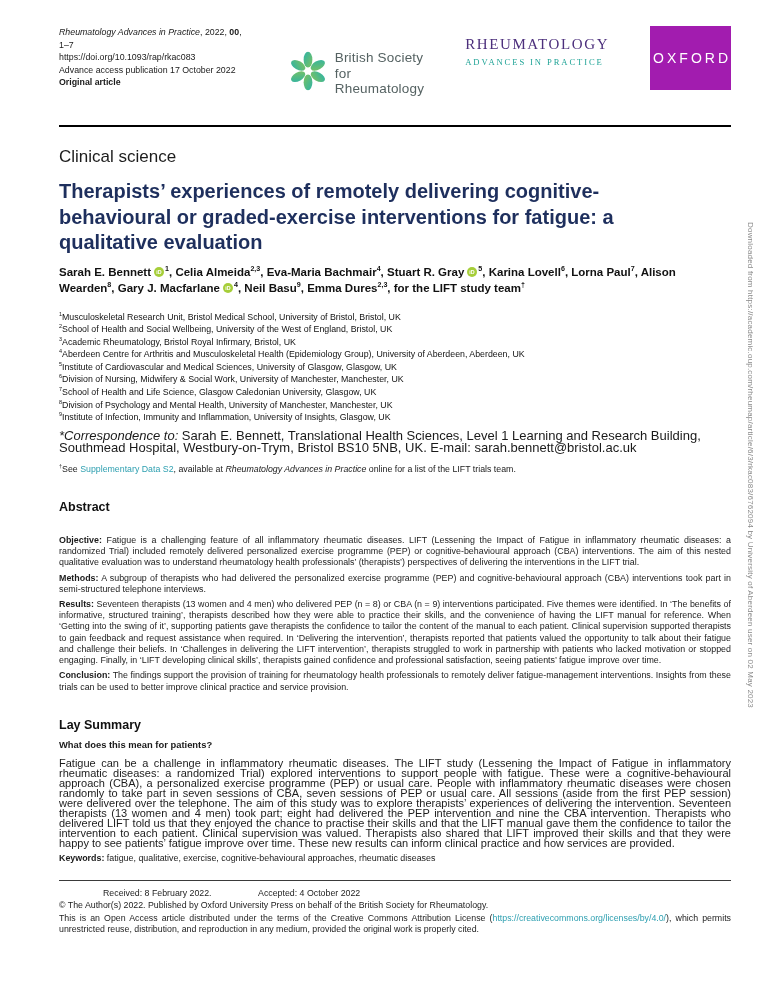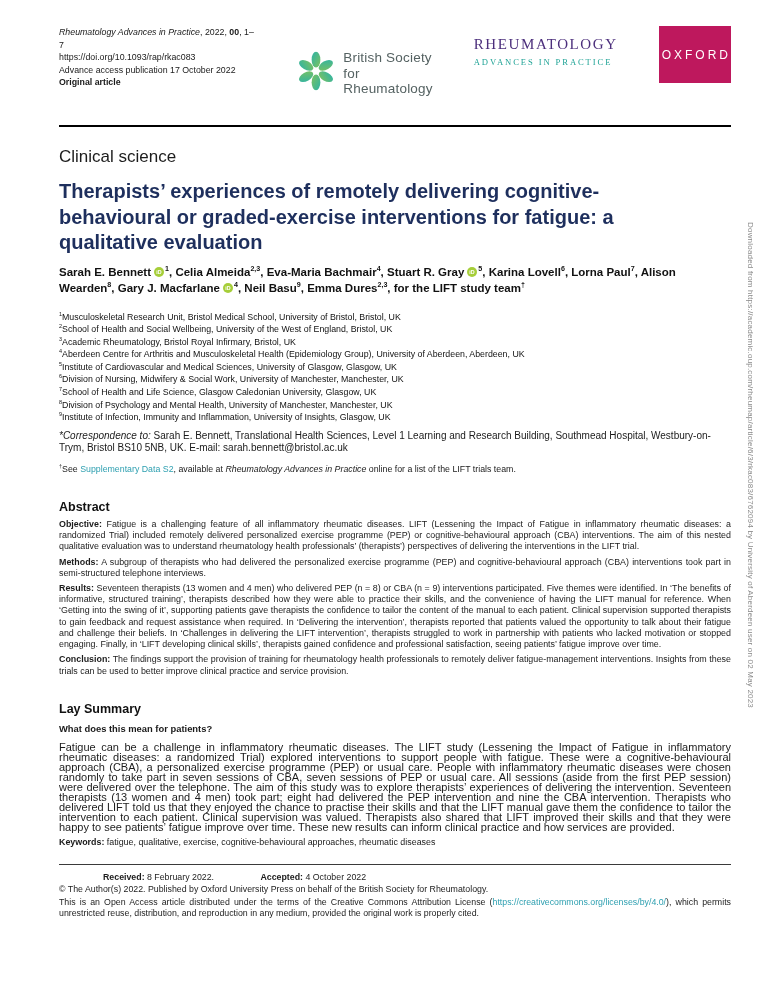--- a/index.html
+++ b/index.html
@@ -20,8 +20,8 @@
   .rheum-mark { margin-top:10px; text-align:left; }
   .rheum-name { font-family:"Liberation Serif", serif; font-size:15px; letter-spacing:1.6px; color:#4c2f7c; }
   .rheum-sub  { font-family:"Liberation Serif", serif; font-size:8.6px; letter-spacing:1.9px; color:#1fa396; margin-top:4px; }
-  .oxford-box { width:82px; height:57px; background:#be185d; color:#fff; display:flex; align-items:center; justify-content:center;
-                font-size:12px; letter-spacing:3px; padding-left:3px; }
+  .oxford-box { width:82px; height:64px; background:#a21caf; color:#fff; display:flex; align-items:center; justify-content:center;
+                font-size:14px; letter-spacing:3px; padding-left:3px; }
   .header-rule { height:2.5px; background:#000; margin-top:28px; }
 
   

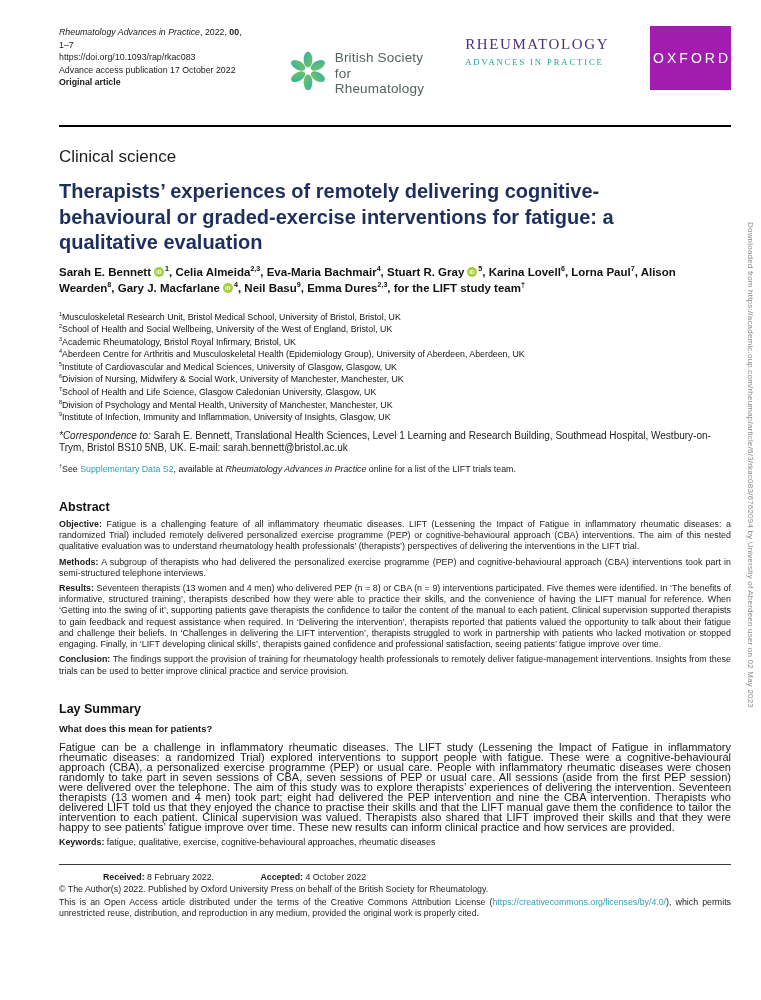--- a/index.html
+++ b/index.html
@@ -32,7 +32,7 @@
   .orcid { display:inline-block; margin:0 1px 0 3px; vertical-align:-1px; }
   .affils { margin-top:13px; }
   .affil-line { font-size:8.8px; line-height:12.6px; color:#111; }
-  .corresp { margin-top:6px; font-size:10px; line-height:12.4px; width:672px; }
+  .corresp { margin-top:6px; font-size:13px; line-height:12.4px; width:672px; }
   .corresp .lead { font-style:italic; }
   .fn { margin-top:8px; font-size:8.8px; line-height:12.4px; }
   .link { color:#2d9fb0; }

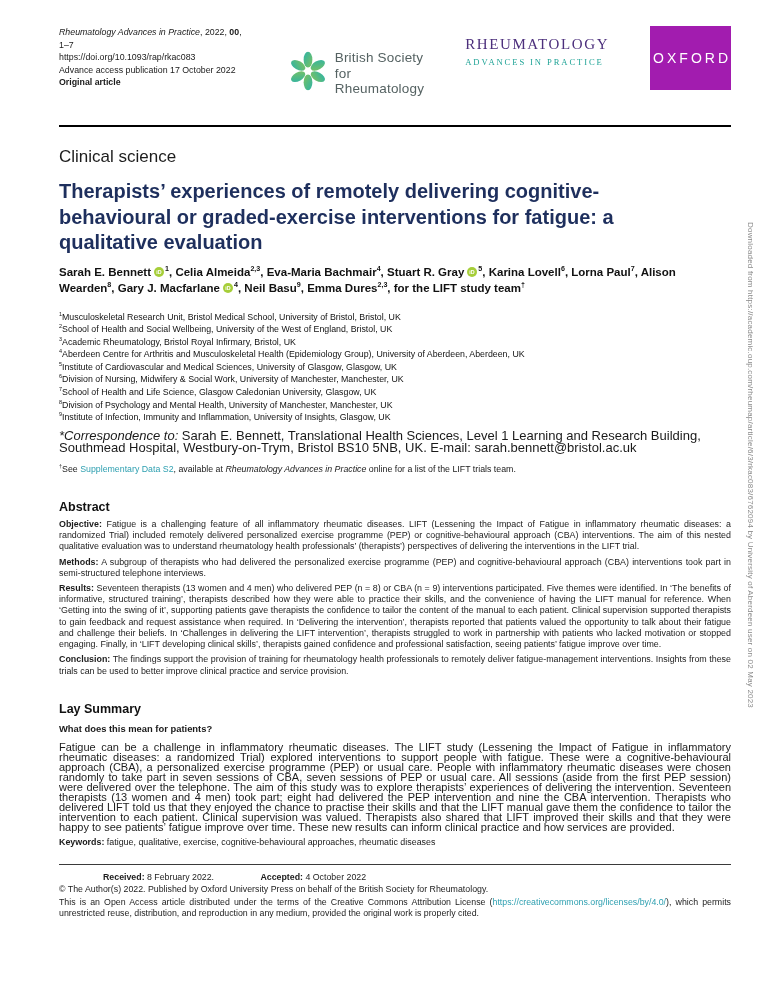--- a/index.html
+++ b/index.html
@@ -40,7 +40,7 @@
 
   
   .block-heading { margin-top:25px; font-size:12.5px; font-weight:bold; color:#111; }
-  .abs-sections { margin-top:5px; }
+  .abs-sections { margin-top:21px; }
   .abs-p { font-size:8.9px; line-height:11.2px; text-align:justify; margin-top:4px; color:#1c1c1c; }
   .abs-p b { font-weight:bold; }
   .lay-subhead { margin-top:7px; font-size:9.4px; font-weight:bold; }

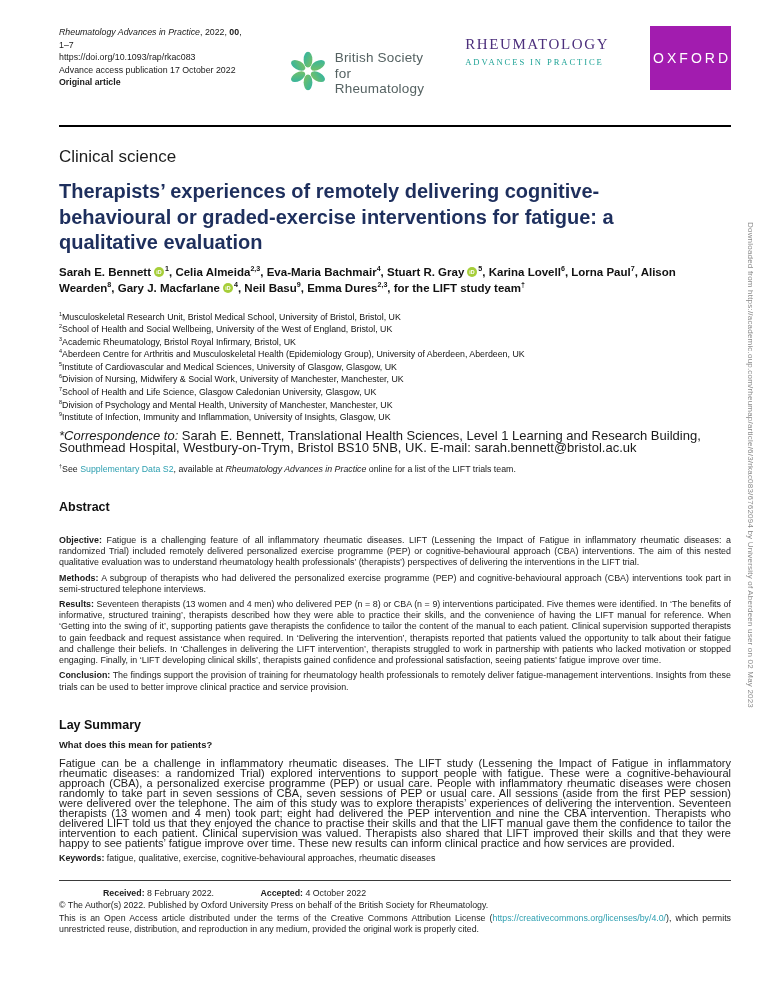--- a/index.html
+++ b/index.html
@@ -51,7 +51,7 @@
   
   .footer { margin-top:16px; border-top:1px solid #3a3a3a; padding-top:6px; font-size:8.8px; line-height:11.4px; color:#1c1c1c; }
   .footer .row { margin-top:1px; }
-  .footer b { font-weight:bold;padding-left:44px; }
+  .footer b { font-weight:normal;padding-left:44px; }
   .oa-text { text-align:justify; }
 
   

